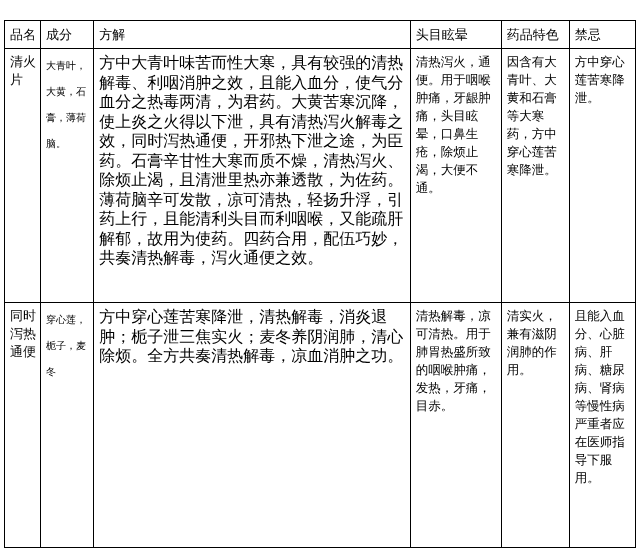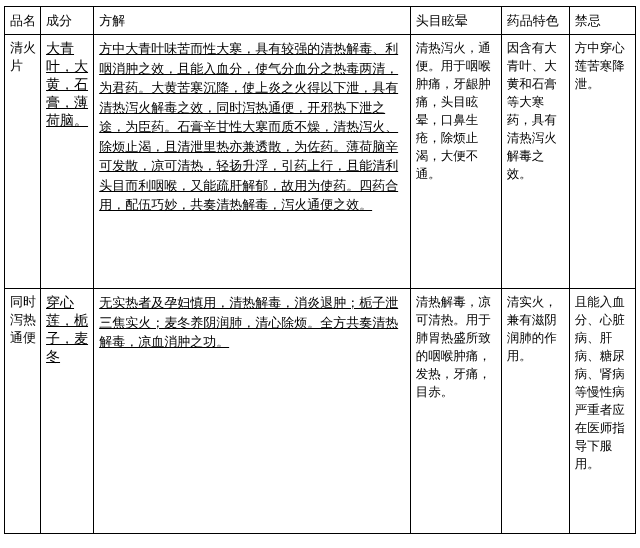--- a/index.html
+++ b/index.html
@@ -18,7 +18,7 @@
     width: 640px;
     height: 423px;
     box-sizing: border-box;
-    padding: 6px 4px 4px 4px;
+    padding: 20px 4px 4px 4px;
   }
   table.drug-table {
     border-collapse: collapse;

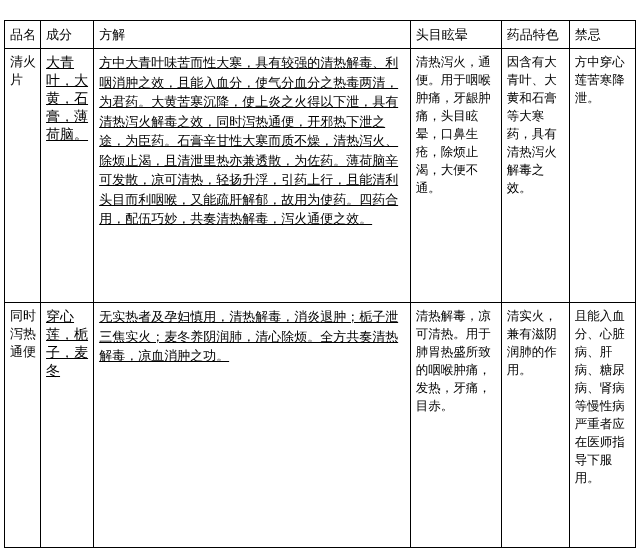--- a/index.html
+++ b/index.html
@@ -74,10 +74,9 @@
     padding-right: 2px;
   }
   td.cell-ingr {
-    font-size: 14px;
-    line-height: 18px;
+    font-size: 10px;
+    line-height: 26px;
     padding-left: 6px;
-    text-decoration: underline;
   }
   .row1 { height: 254px; }
   .row2 { height: 245px; }

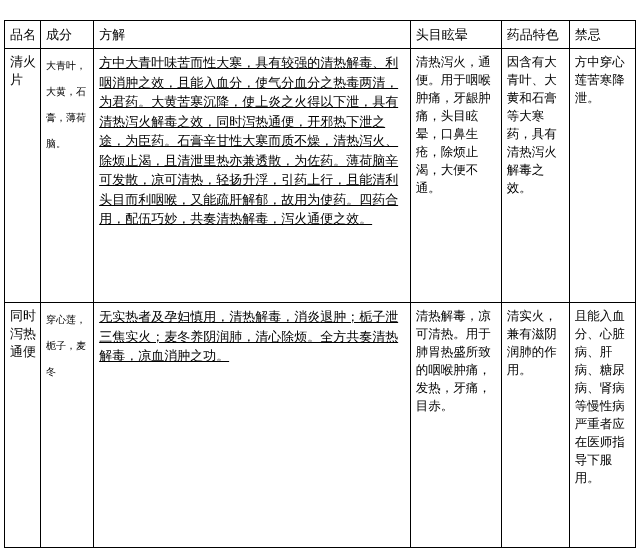--- a/index.html
+++ b/index.html
@@ -54,10 +54,9 @@
     line-height: 18px;
   }
   td.cell-formula {
-    font-size: 13px;
+    font-size: 16px;
     line-height: 19.5px;
     letter-spacing: 0px;
-    text-decoration: underline;
   }
   td.cell-narrow {
     font-size: 12.5px;

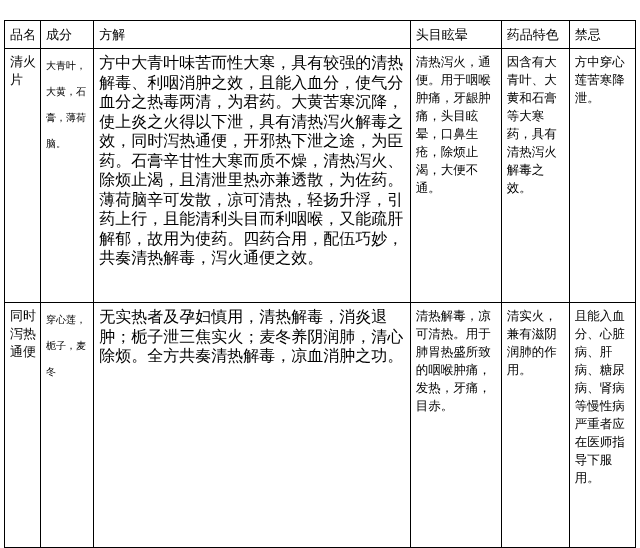--- a/index.html
+++ b/index.html
@@ -107,7 +107,7 @@
         <td class="cell cell-ingr">大青叶，大黄，石膏，薄荷脑。</td>
         <td class="cell cell-formula">方中大青叶味苦而性大寒，具有较强的清热解毒、利咽消肿之效，且能入血分，使气分血分之热毒两清，为君药。大黄苦寒沉降，使上炎之火得以下泄，具有清热泻火解毒之效，同时泻热通便，开邪热下泄之途，为臣药。石膏辛甘性大寒而质不燥，清热泻火、除烦止渴，且清泄里热亦兼透散，为佐药。薄荷脑辛可发散，凉可清热，轻扬升浮，引药上行，且能清利头目而利咽喉，又能疏肝解郁，故用为使药。四药合用，配伍巧妙，共奏清热解毒，泻火通便之效。</td>
         <td class="cell cell-narrow">清热泻火，通便。用于咽喉肿痛，牙龈肿痛，头目眩晕，口鼻生疮，除烦止渴，大便不通。</td>
-        <td class="cell cell-narrow">因含有大青叶、大黄和石膏等大寒药，具有清热泻火解毒之效。</td>
+        <td class="cell cell-narrow">因含有大青叶、大黄和石膏等大寒药，方中穿心莲苦寒降泄。</td>
         <td class="cell cell-narrow">方中穿心莲苦寒降泄。</td>
       </tr>
       <tr class="row2">

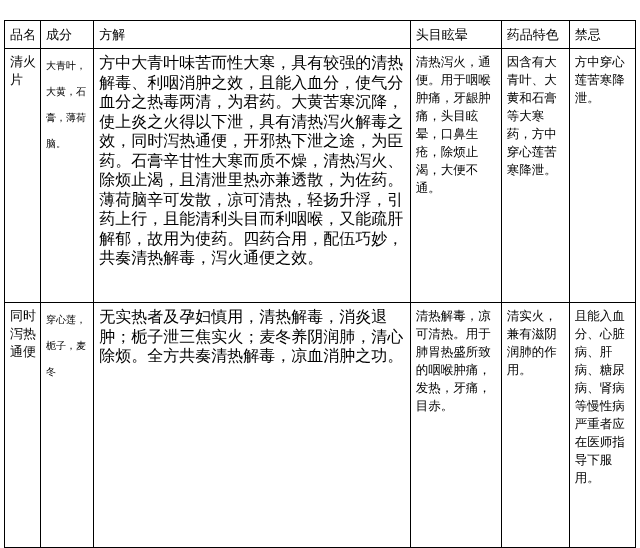--- a/index.html
+++ b/index.html
@@ -113,7 +113,7 @@
       <tr class="row2">
         <td class="cell cell-name">同时泻热通便</td>
         <td class="cell cell-ingr">穿心莲，栀子，麦冬</td>
-        <td class="cell cell-formula">无实热者及孕妇慎用，清热解毒，消炎退肿；栀子泄三焦实火；麦冬养阴润肺，清心除烦。全方共奏清热解毒，凉血消肿之功。</td>
+        <td class="cell cell-formula">方中穿心莲苦寒降泄，清热解毒，消炎退肿；栀子泄三焦实火；麦冬养阴润肺，清心除烦。全方共奏清热解毒，凉血消肿之功。</td>
         <td class="cell cell-narrow">清热解毒，凉可清热。用于肺胃热盛所致的咽喉肿痛，发热，牙痛，目赤。</td>
         <td class="cell cell-narrow">清实火，兼有滋阴润肺的作用。</td>
         <td class="cell cell-narrow">且能入血分、心脏病、肝病、糖尿病、肾病等慢性病严重者应在医师指导下服用。</td>

